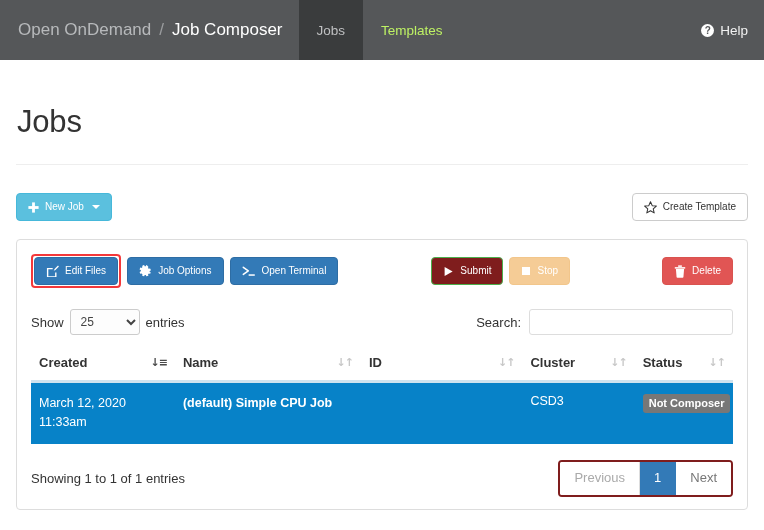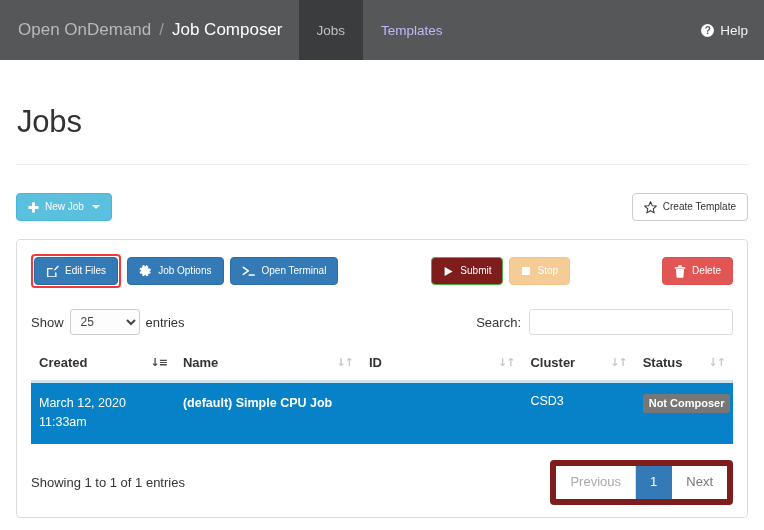--- a/index.html
+++ b/index.html
@@ -49,7 +49,7 @@
     display: flex;
     align-items: center;
     padding: 0 18px;
-    color: #c4b5fd;
+    color: #bef264;
     font-size: 13.5px;
     text-decoration: none;
     cursor: pointer;

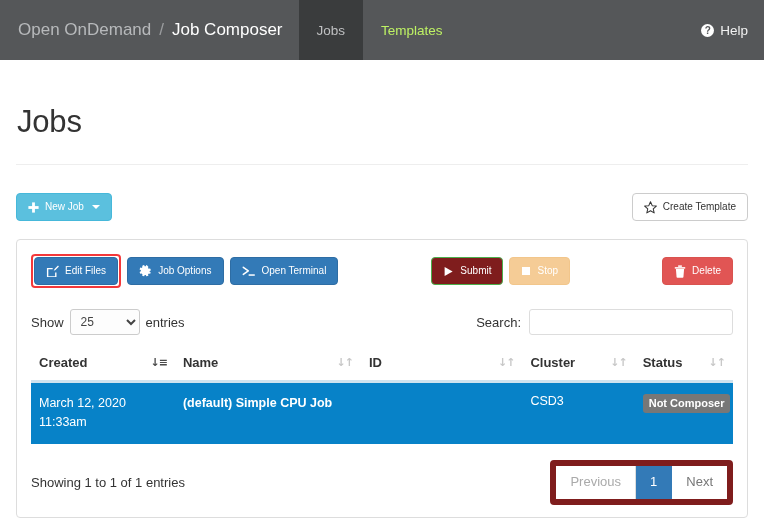--- a/index.html
+++ b/index.html
@@ -319,7 +319,7 @@
   .pagination {
     margin-left: auto;
     display: flex;
-    border: 6px solid #7f1d1d;
+    border: 2px solid #7f1d1d;
     border-radius: 4px;
     overflow: hidden;
   }

